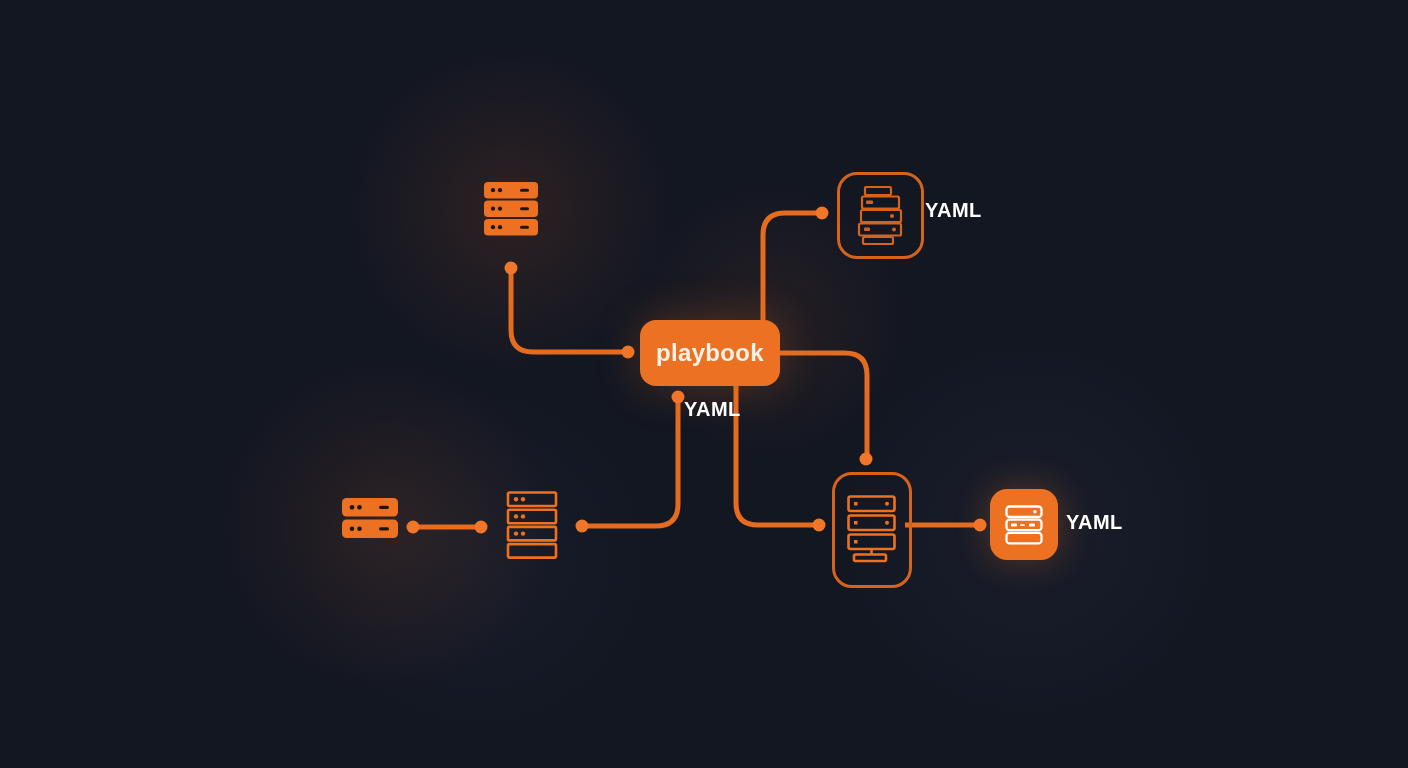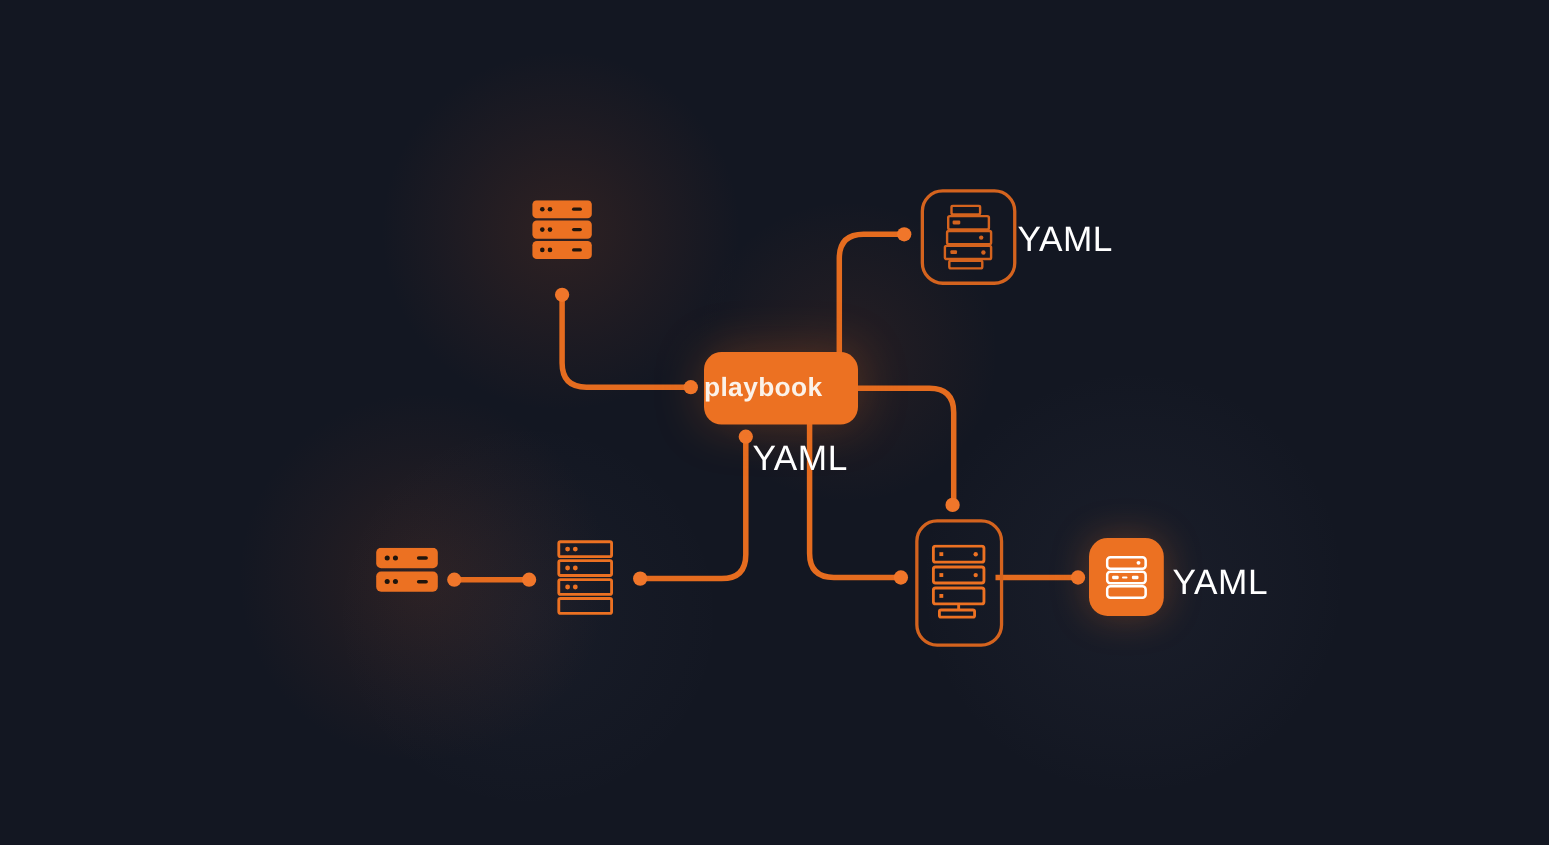--- a/index.html
+++ b/index.html
@@ -63,7 +63,7 @@
   }
 
   .yaml-label{
-    position:absolute;color:var(--text);font-size:32px;letter-spacing:0.5px;
+    position:absolute;color:var(--text);font-size:20px;letter-spacing:0.5px;font-weight:bold;
   }
   .yaml-label.top-right{left:925px;top:199px;}
   .yaml-label.below-playbook{left:684px;top:398px;}

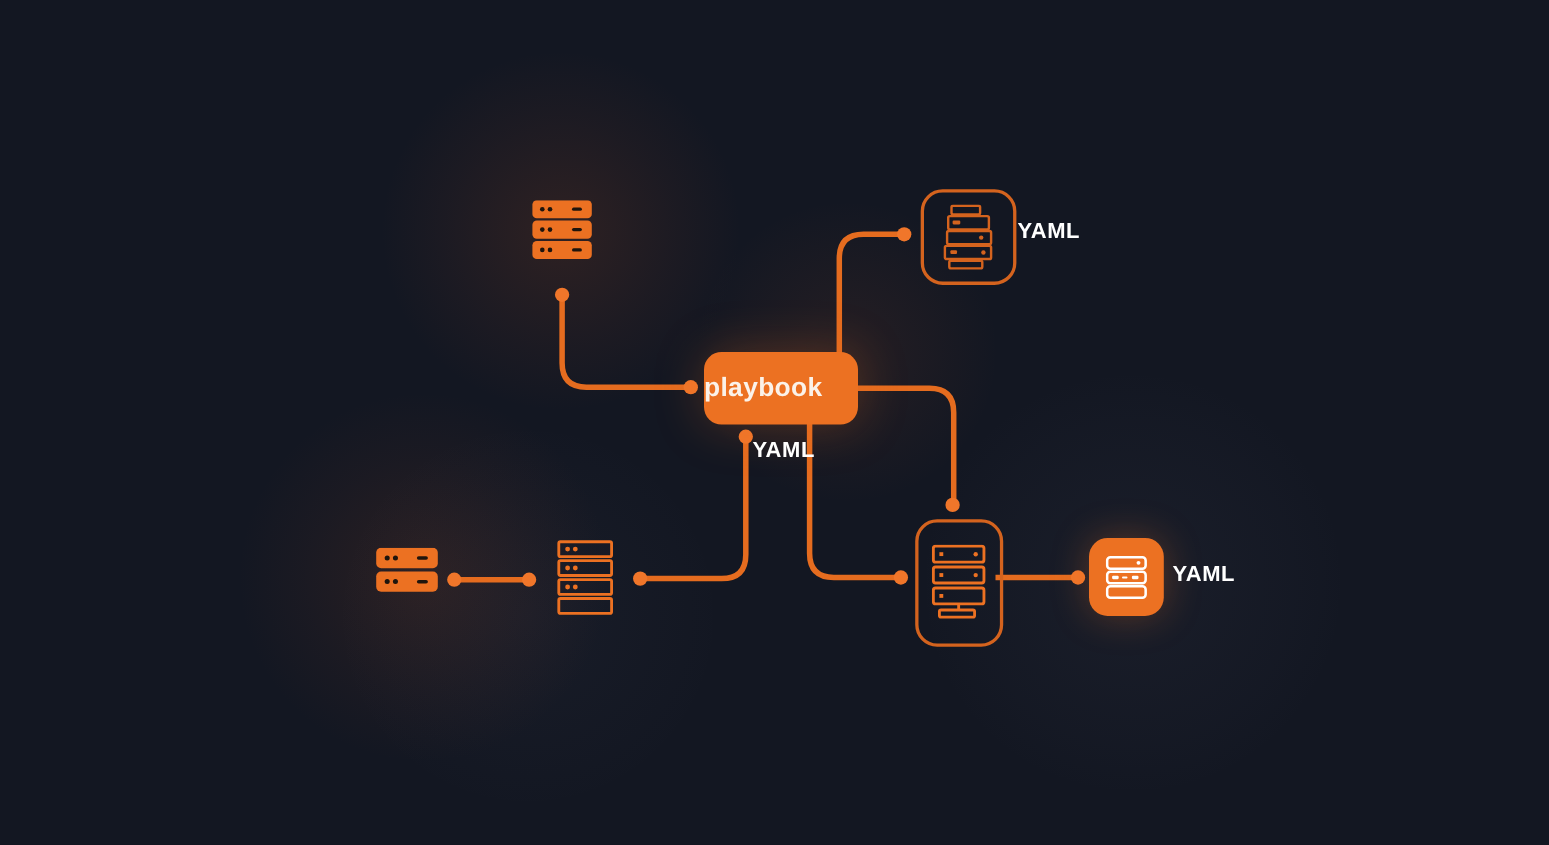--- a/index.html
+++ b/index.html
@@ -41,7 +41,7 @@
   .playbook-box{
     position:absolute;left:640px;top:320px;width:140px;height:66px;
     background:var(--accent);border-radius:16px;
-    display:flex;align-items:center;
+    display:flex;align-items:center;justify-content:center;
     box-shadow:0 0 45px rgba(236,113,34,0.28);
   }
   .playbook-box .label{

